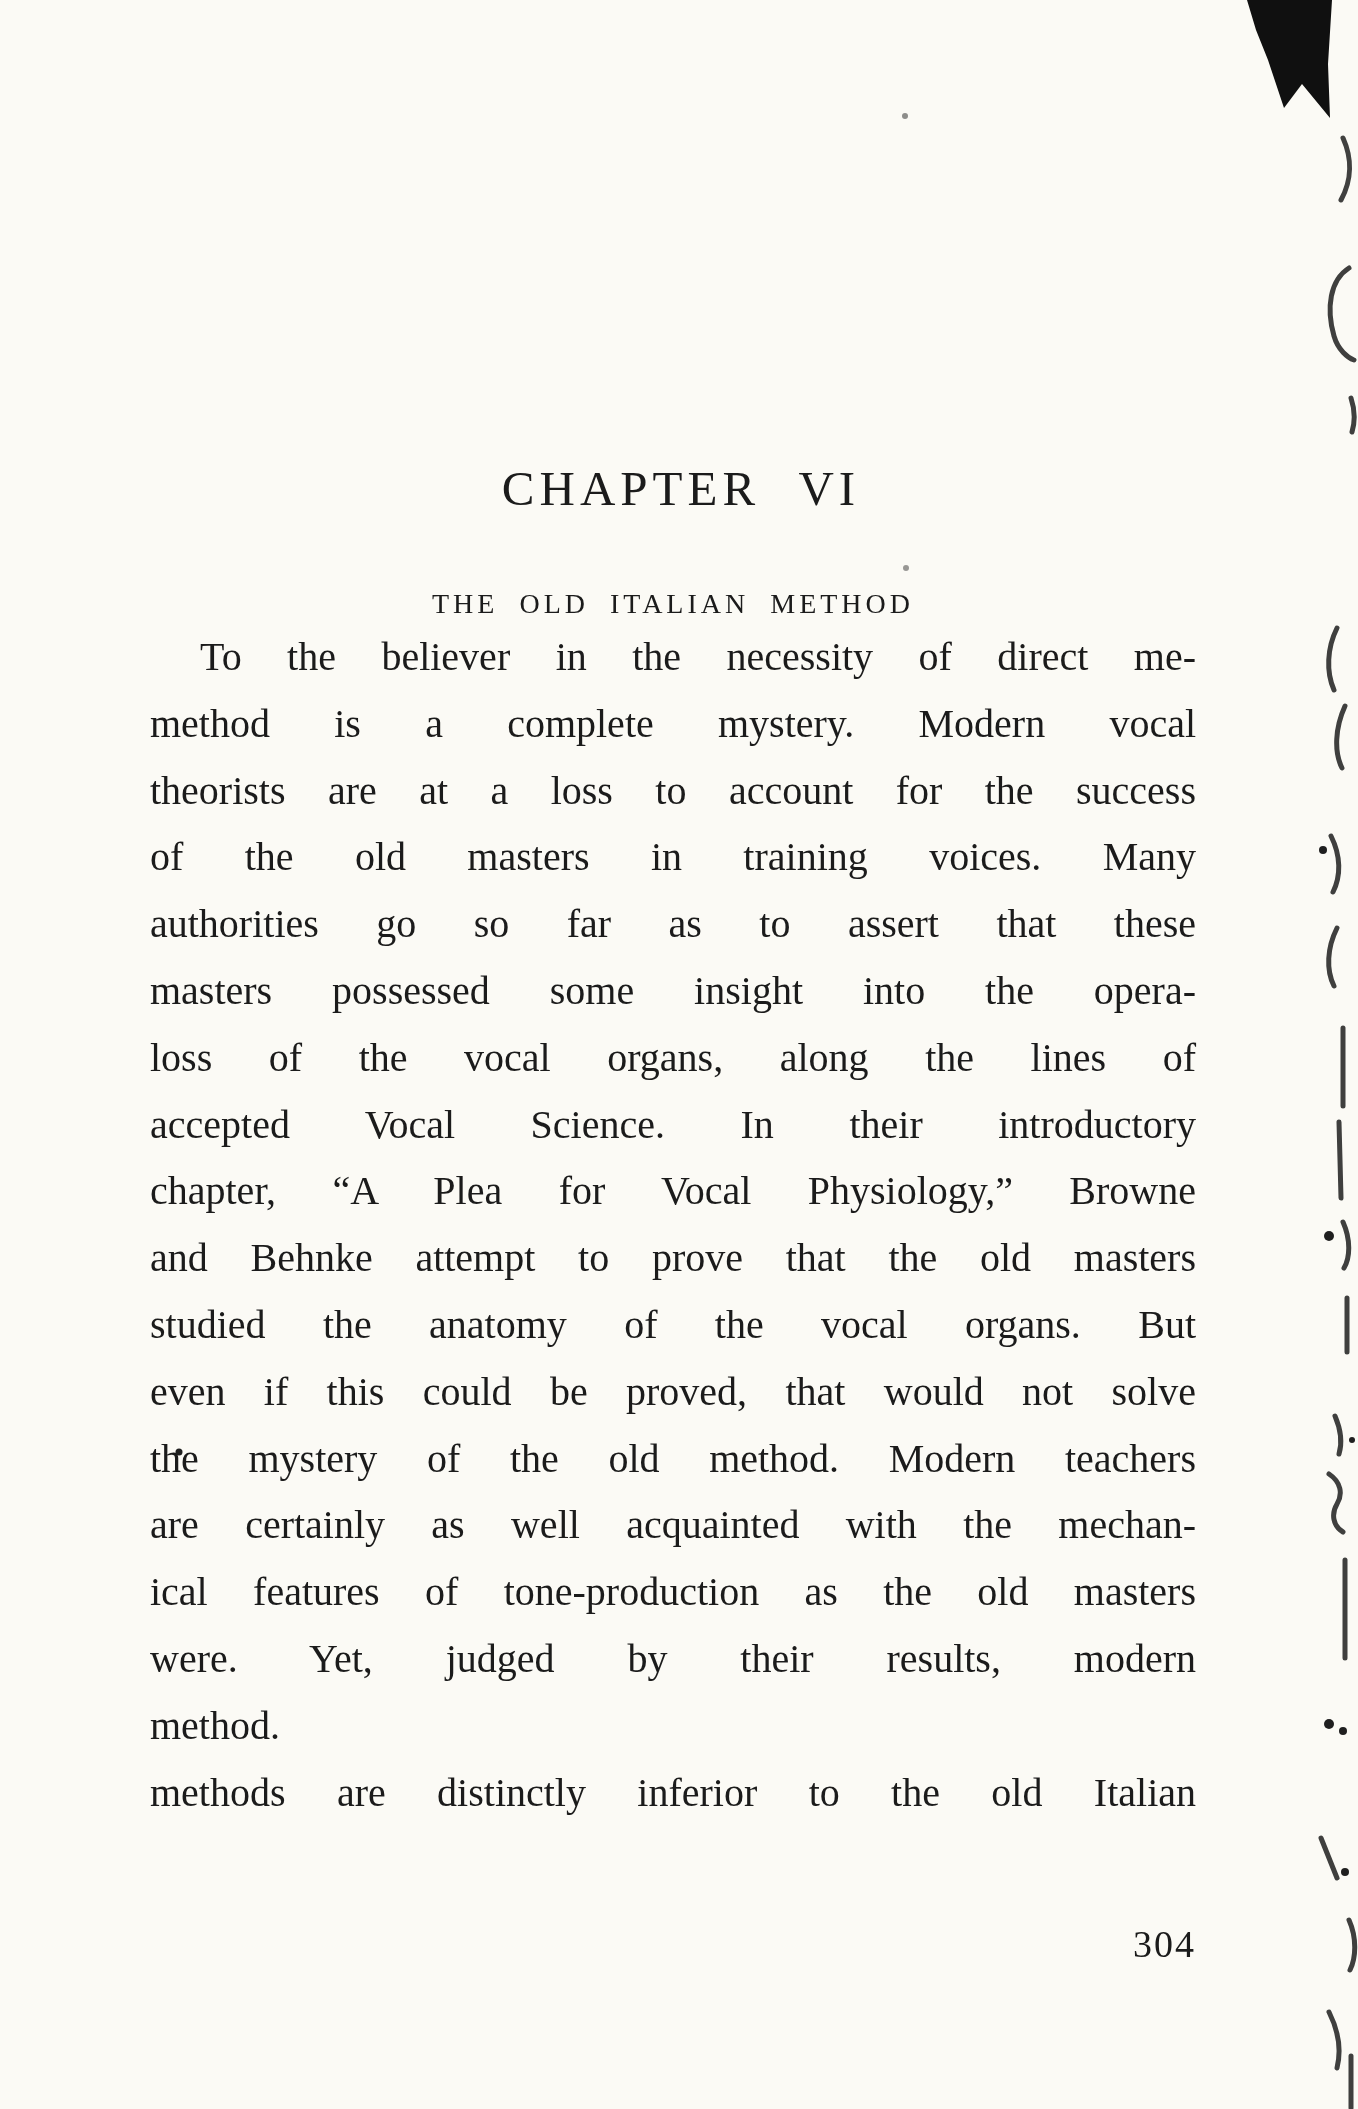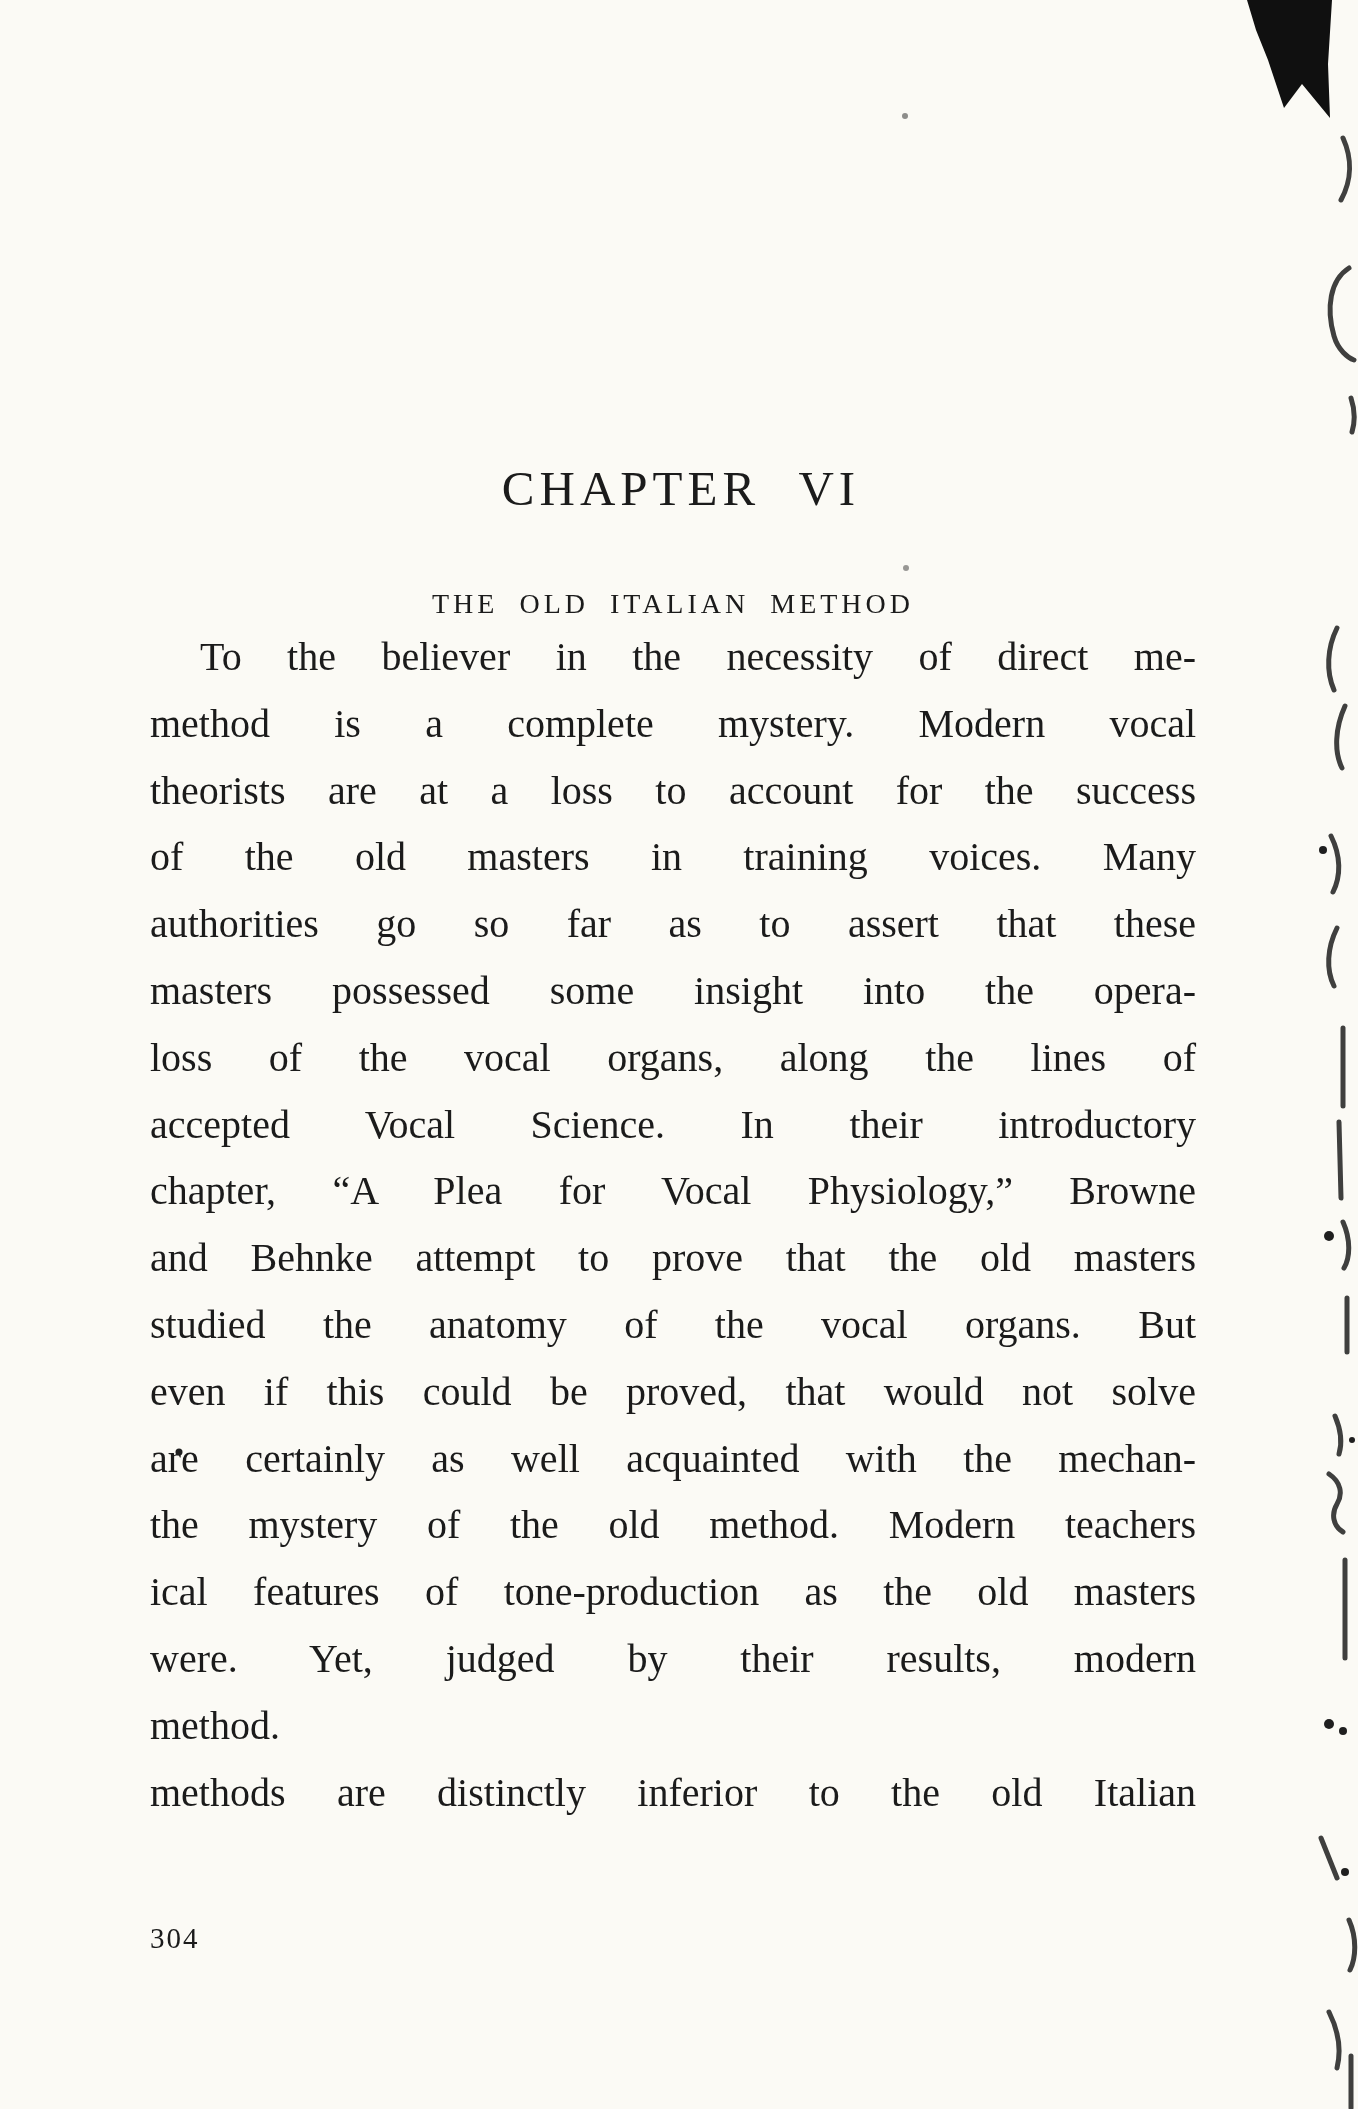--- a/index.html
+++ b/index.html
@@ -76,8 +76,8 @@
         <div class="line">and Behnke attempt to prove that the old masters</div>
         <div class="line">studied the anatomy of the vocal organs.  But</div>
         <div class="line">even if this could be proved, that would not solve</div>
+        <div class="line">the mystery of the old method.  Modern teachers</div>
         <div class="line">are certainly as well acquainted with the mechan-</div>
-        <div class="line">the mystery of the old method.  Modern teachers</div>
         <div class="line">ical features of tone-production as the old masters</div>
         <div class="line">were.  Yet, judged by their results, modern</div>
         <div class="line last">method.</div>

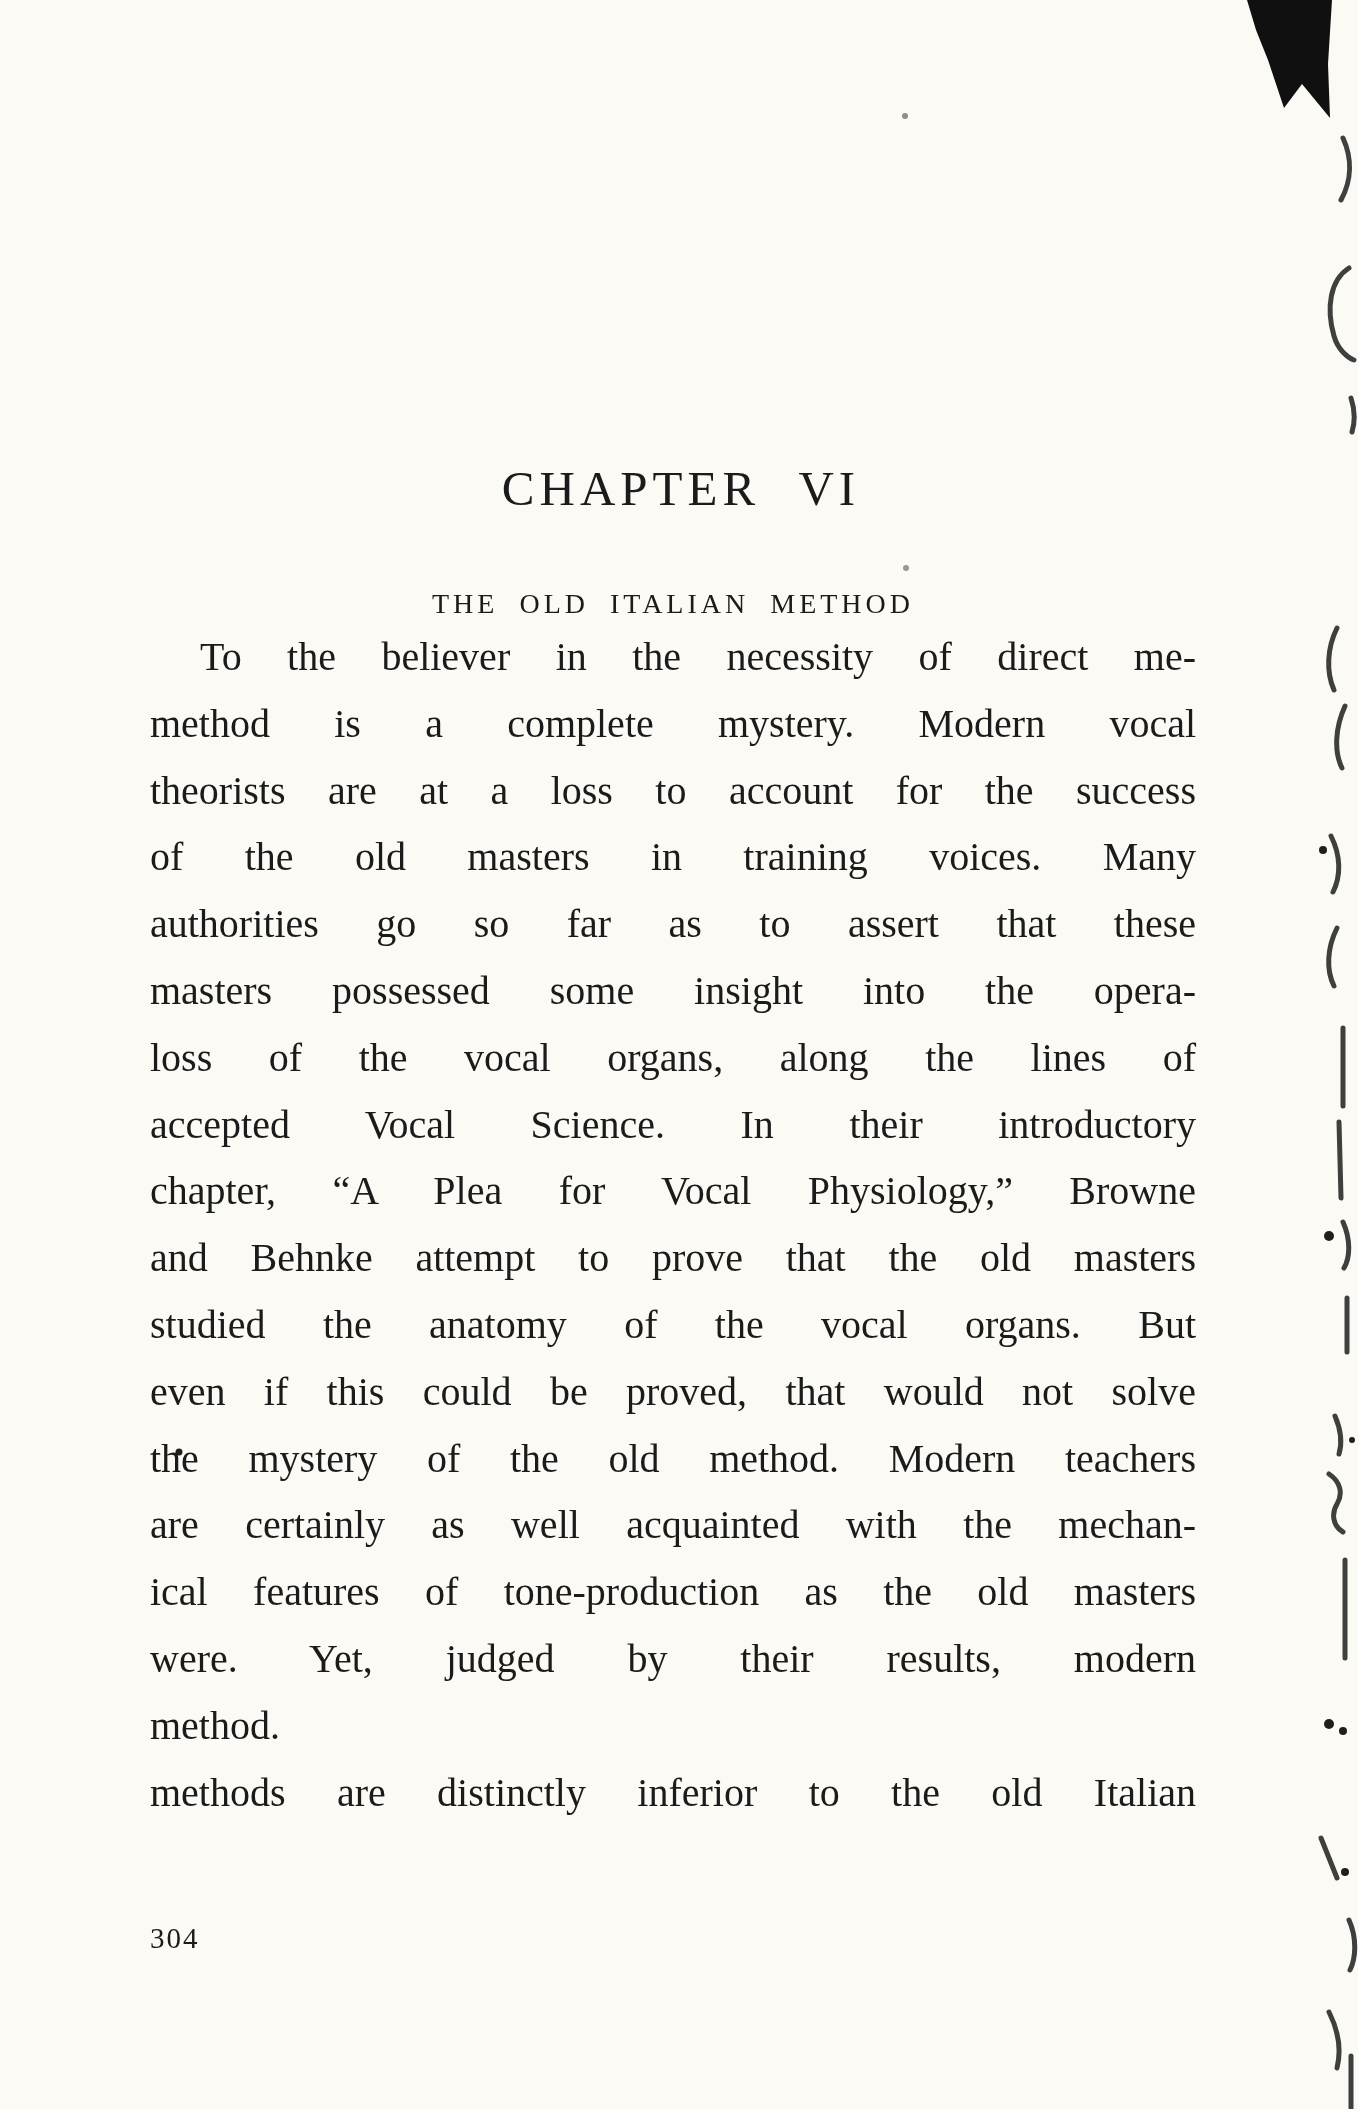--- a/index.html
+++ b/index.html
@@ -44,7 +44,7 @@
 
   .page-number {
     position: absolute; top: 1922px; left: 0; width: 100%;
-    text-align: left; font-size: 29px; letter-spacing: 2px;
+    text-align: right; font-size: 38px; letter-spacing: 2px;
   }
 
   .artifacts {

